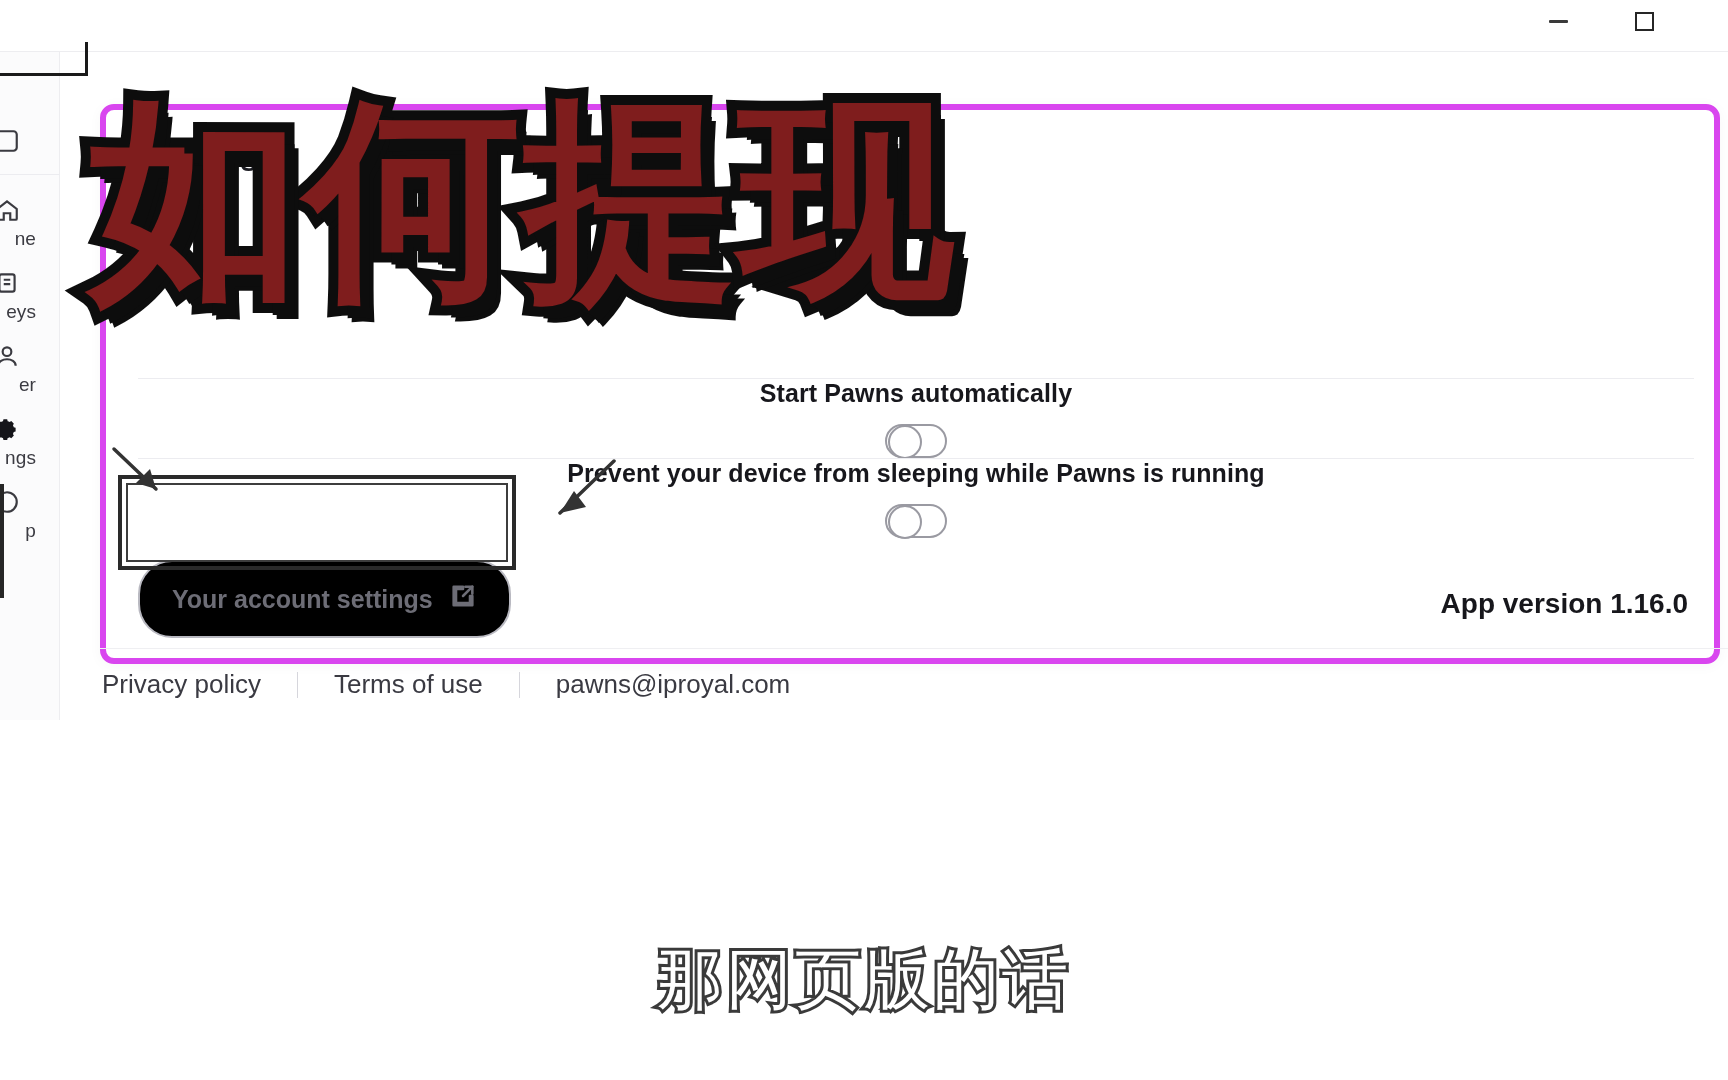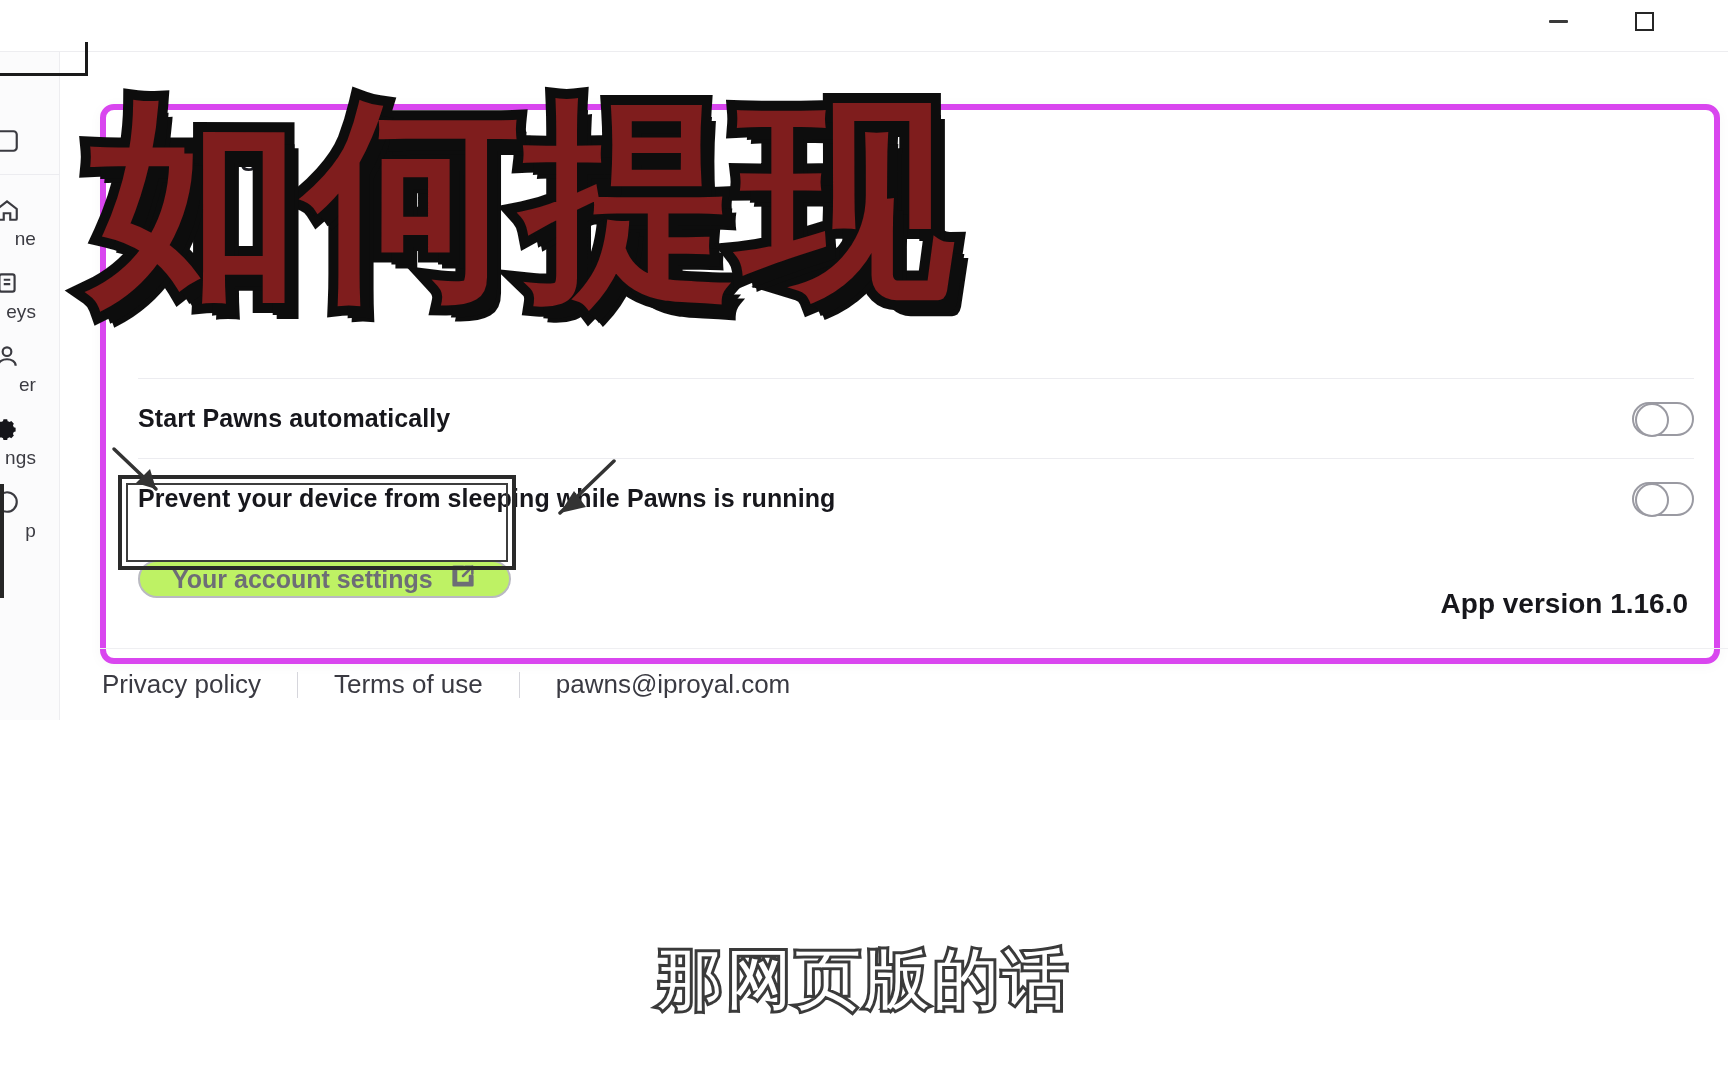--- a/index.html
+++ b/index.html
@@ -117,6 +117,7 @@
     height: 80px;
     display: flex; align-items: center; justify-content: space-between;
     border-top: 1px solid #ececf0;
+    flex-direction: column;
   }
   .setting-row .row-label {
     font-size: 25px; font-weight: 700; color: #17171c;

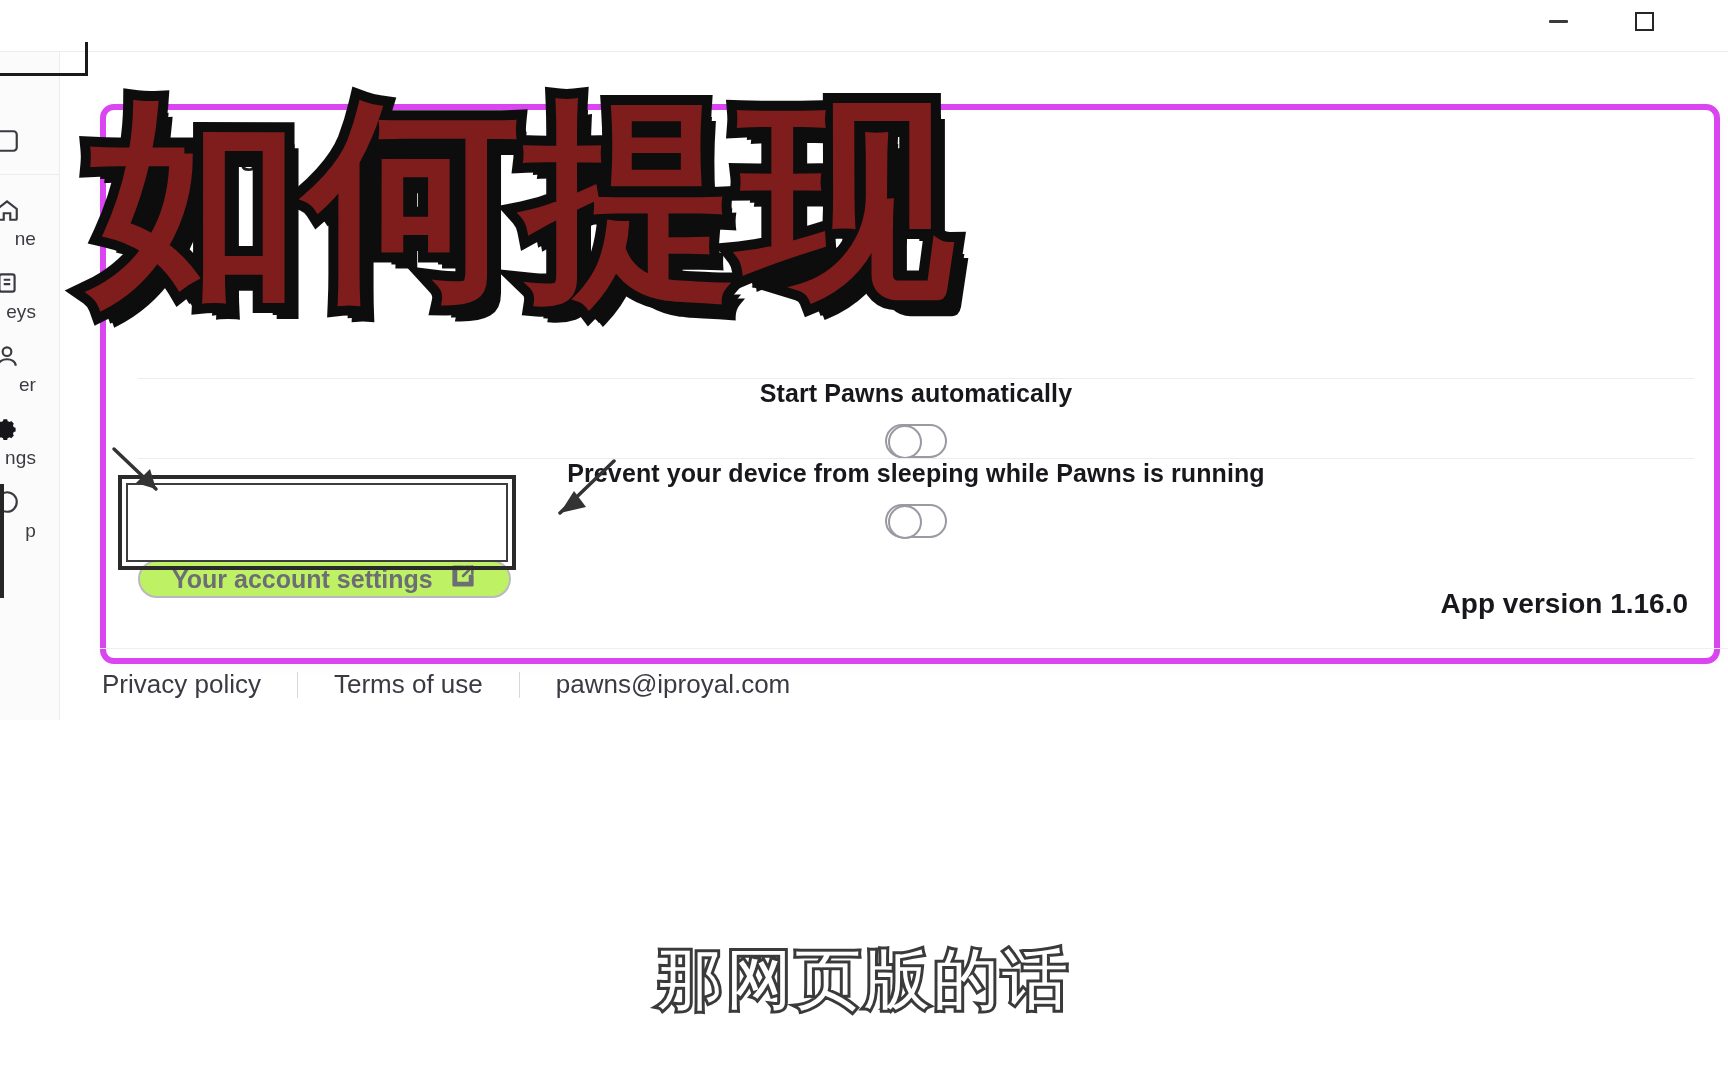--- a/index.html
+++ b/index.html
@@ -148,10 +148,10 @@
   }
   .account-btn {
     display: flex; align-items: center; gap: 16px;
-    padding: 0 32px;
+    padding: 20px 32px;
     border: 2px solid #b9b9c1;
     border-radius: 34px;
-    background: #bef264;
+    background: #000000;
     font-size: 25px; font-weight: 700; color: #6d6d76;
     white-space: nowrap;
   }

